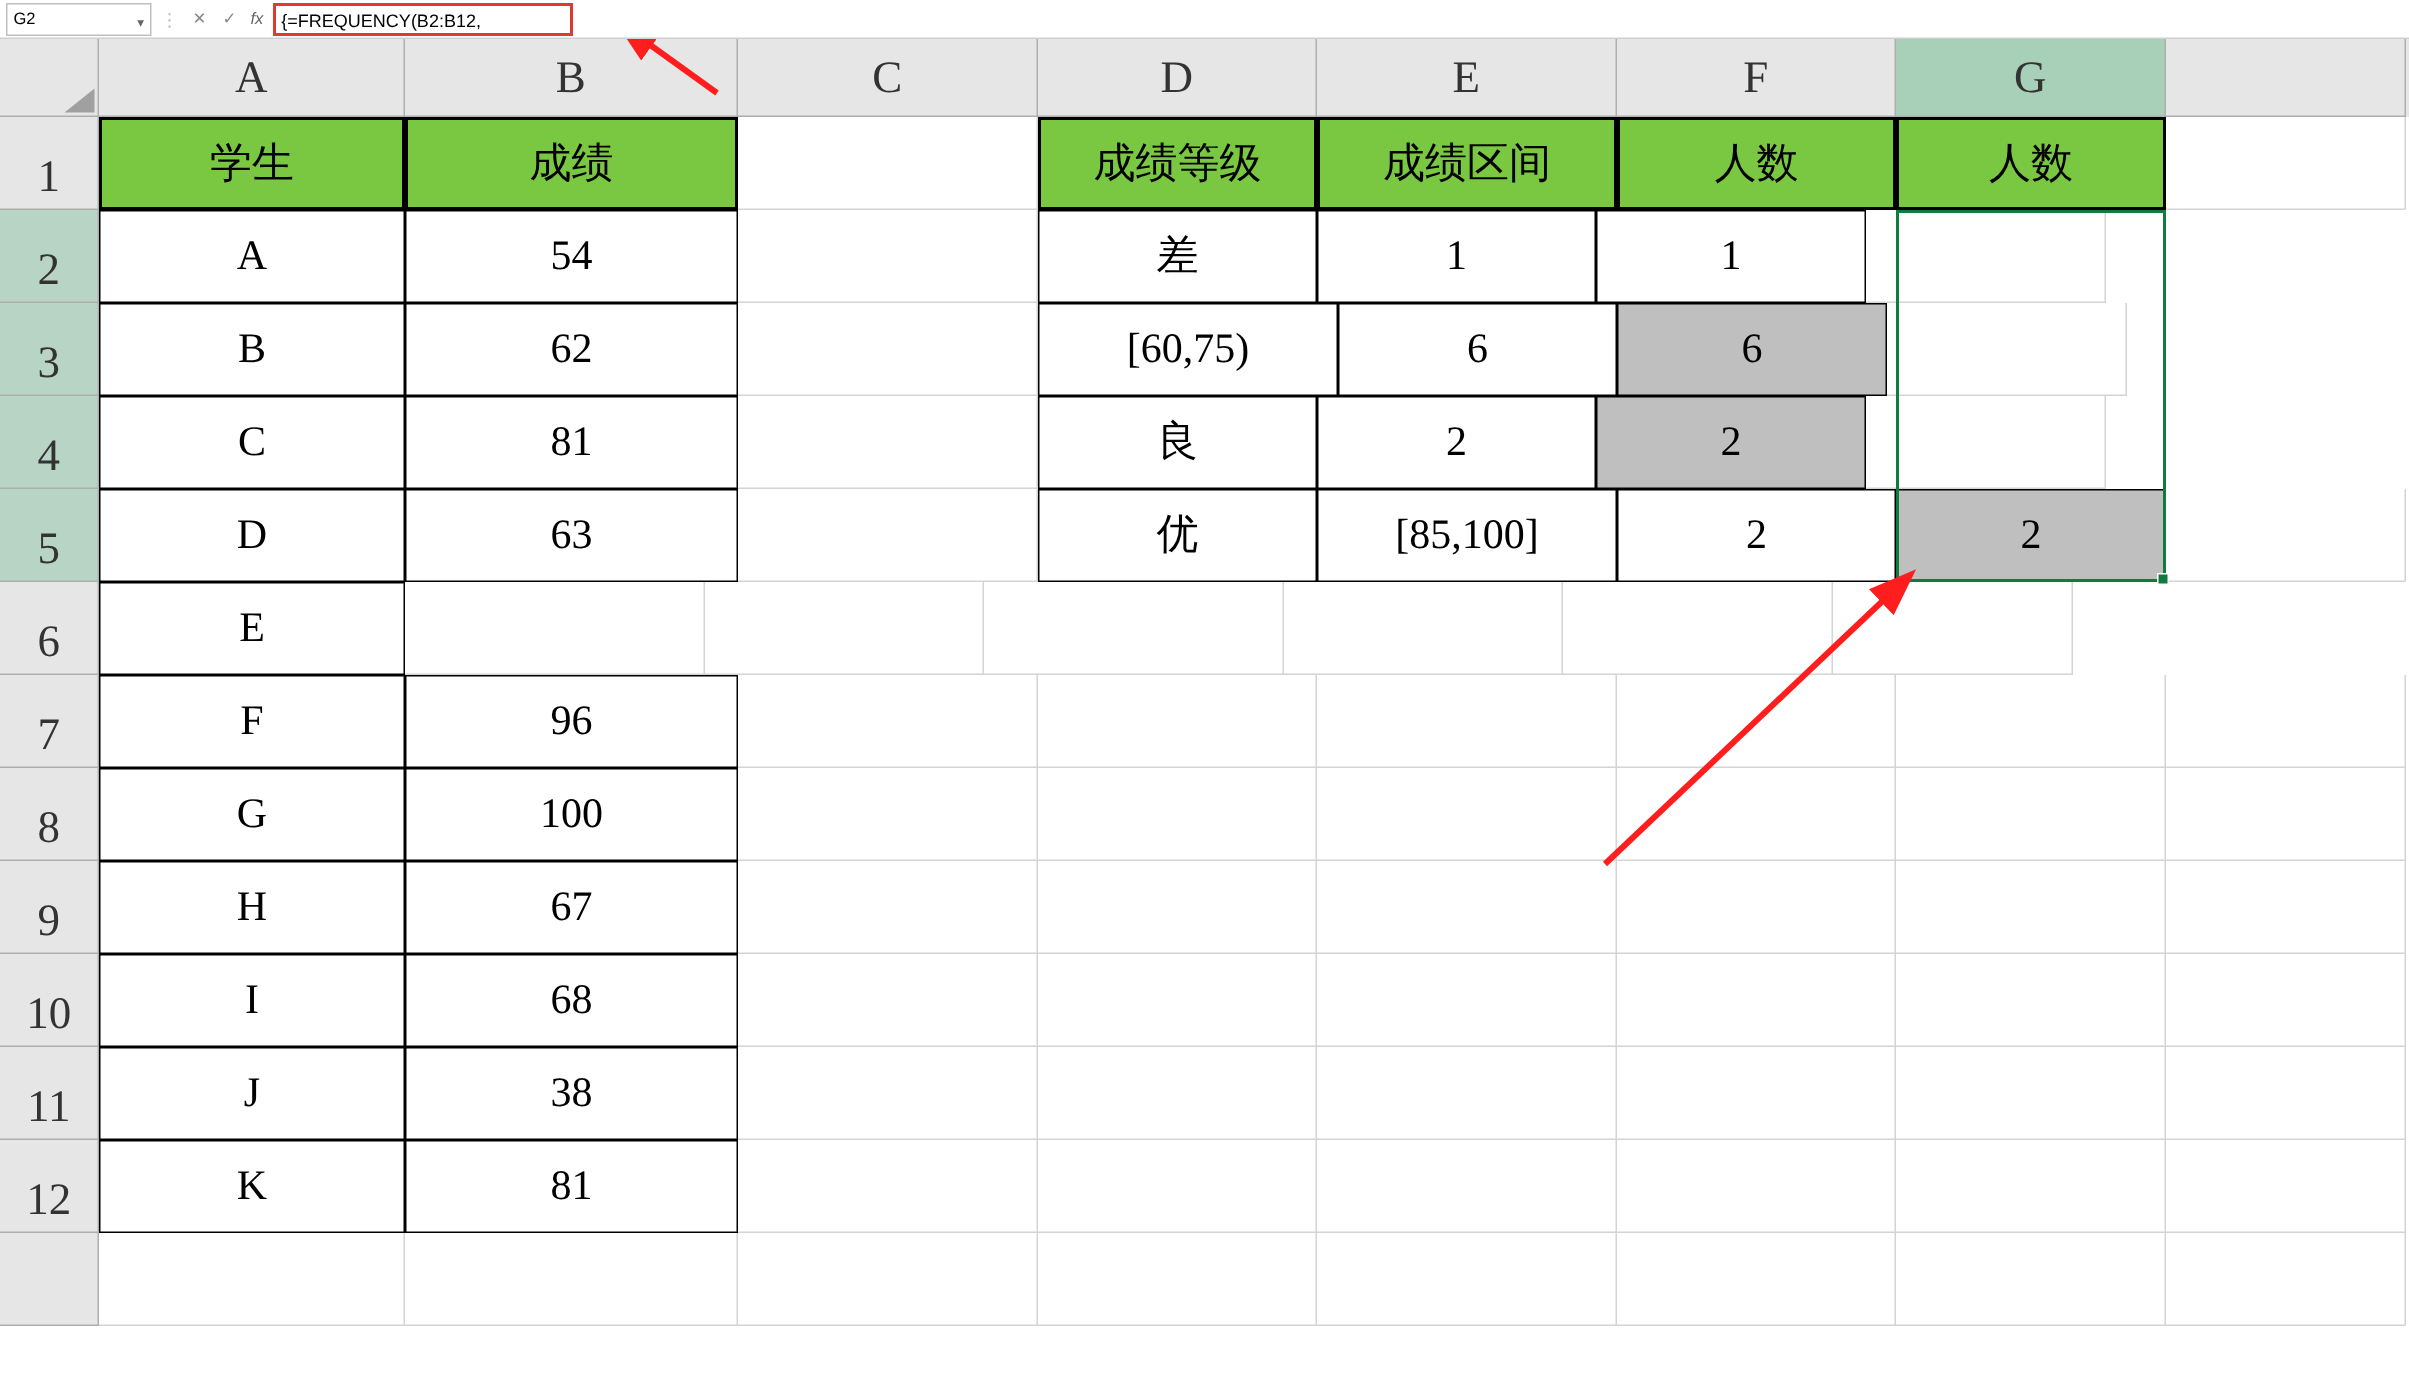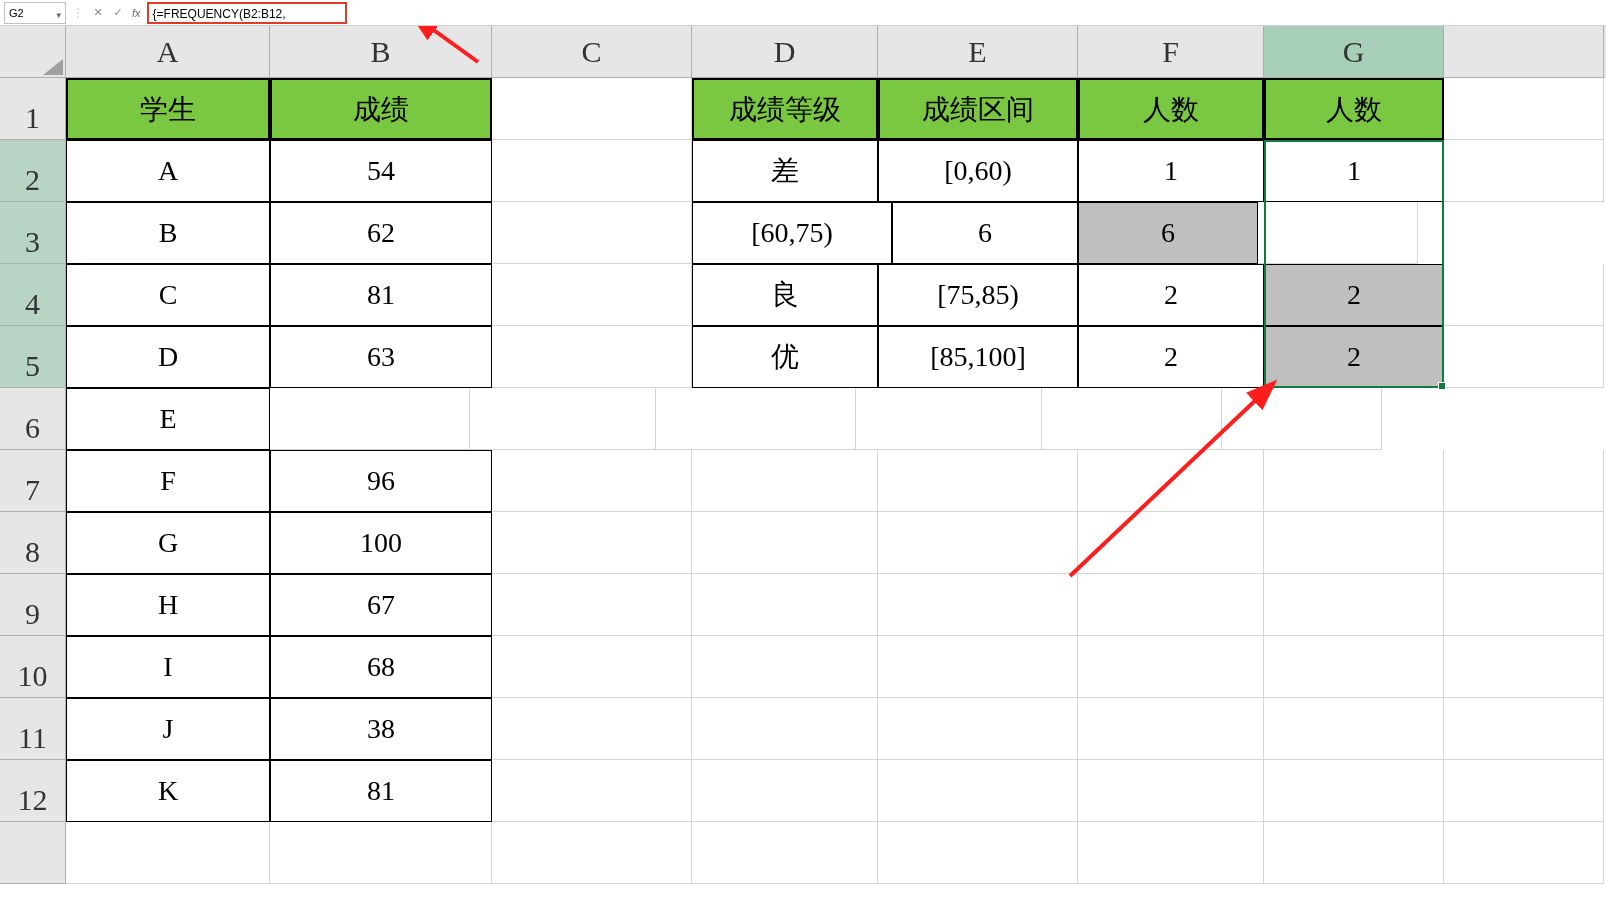--- a/index.html
+++ b/index.html
@@ -21,7 +21,7 @@
     font-size: 12px;
   }
   .name-box {
-    width: 62px;
+    width: 97px;
     height: 22px;
     margin: 2px 2px 2px 4px;
     border: 1px solid #c0c0c0;

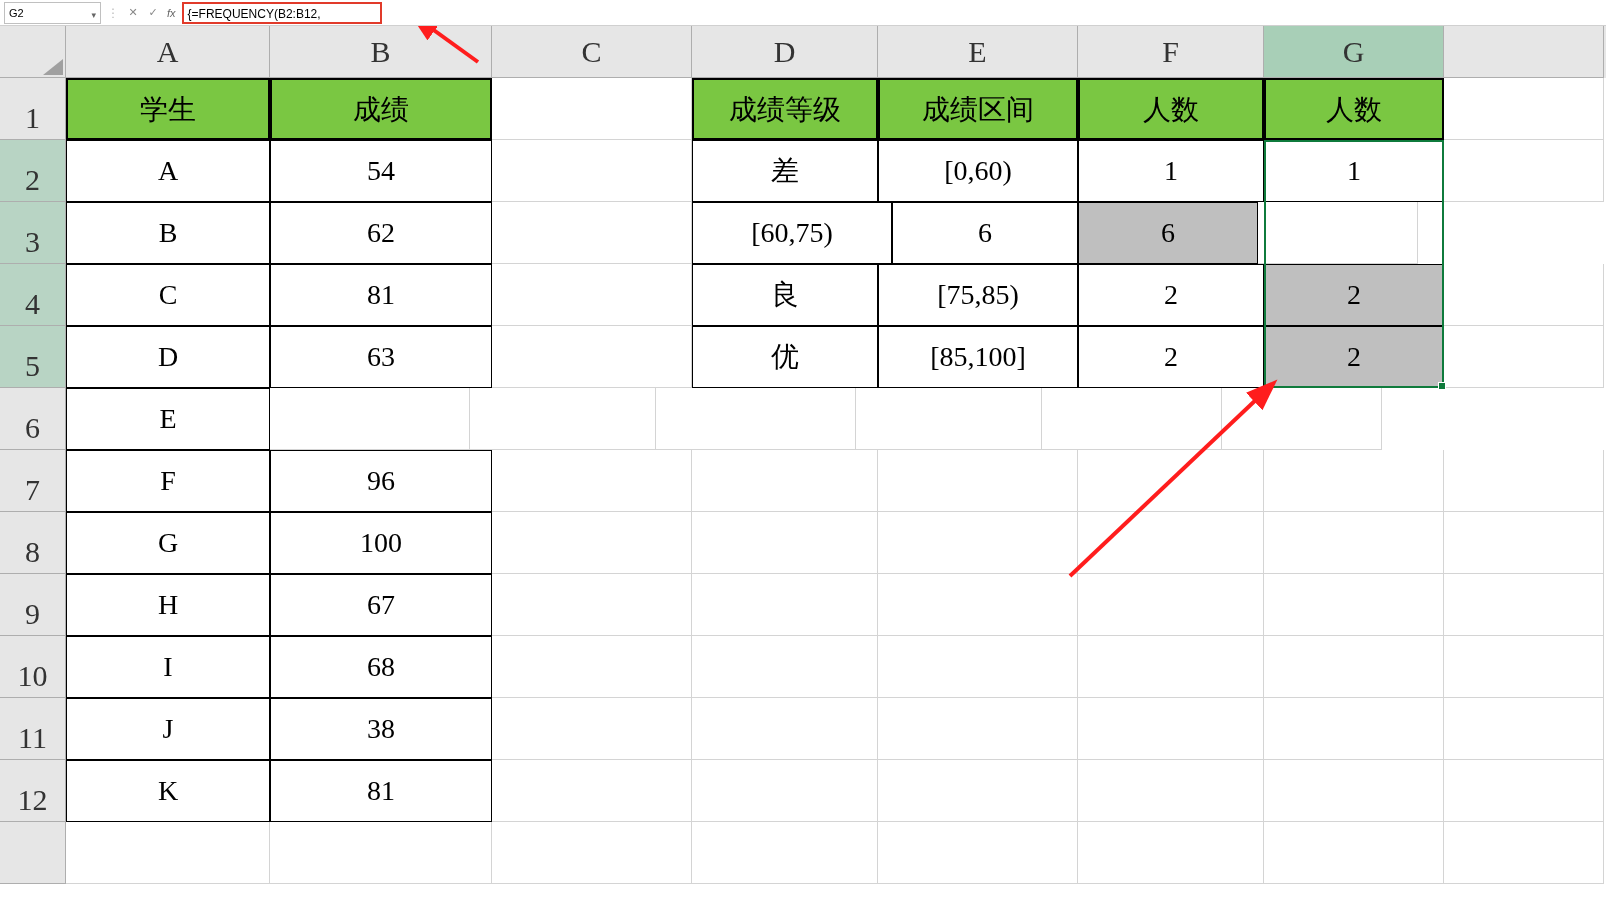--- a/index.html
+++ b/index.html
@@ -258,7 +258,6 @@
     <div class="cell cB bordered">54</div>
     <div class="cell cC"></div>
     <div class="cell cD bordered cn">差</div>
-    <div class="cell cE bordered">[0,60)</div>
     <div class="cell cF bordered">1</div>
     <div class="cell cG bordered">1</div>
     <div class="cell cH"></div>

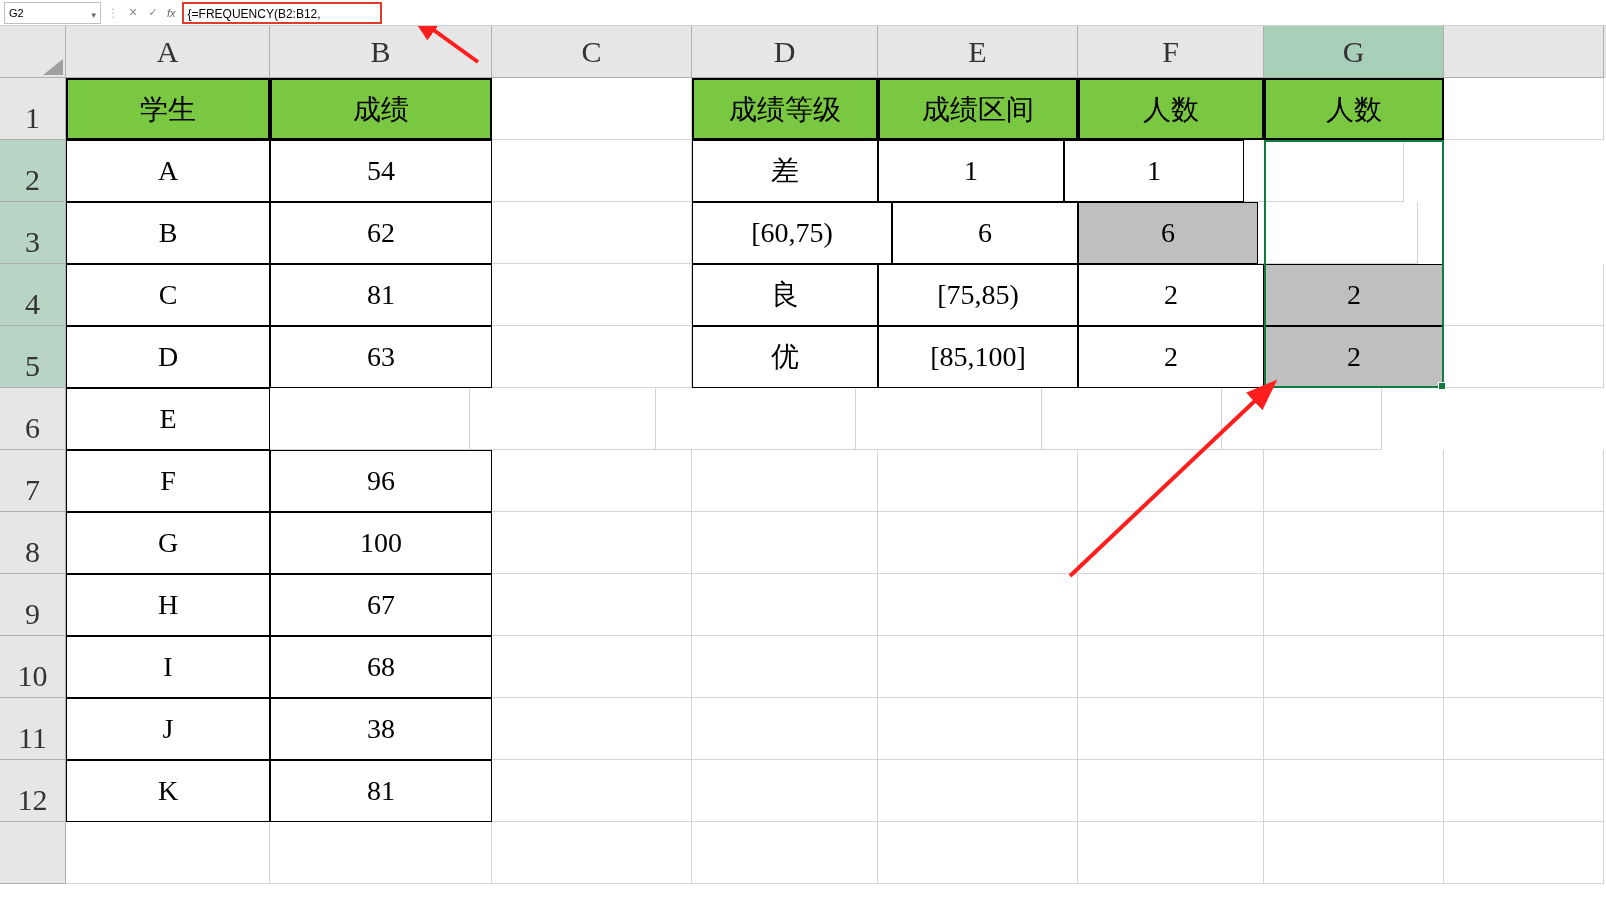--- a/index.html
+++ b/index.html
@@ -280,7 +280,6 @@
     <div class="cell cB bordered">81</div>
     <div class="cell cC"></div>
     <div class="cell cD bordered cn">良</div>
-    <div class="cell cE bordered">[75,85)</div>
     <div class="cell cF bordered">2</div>
     <div class="cell cG bordered gray-fill">2</div>
     <div class="cell cH"></div>

